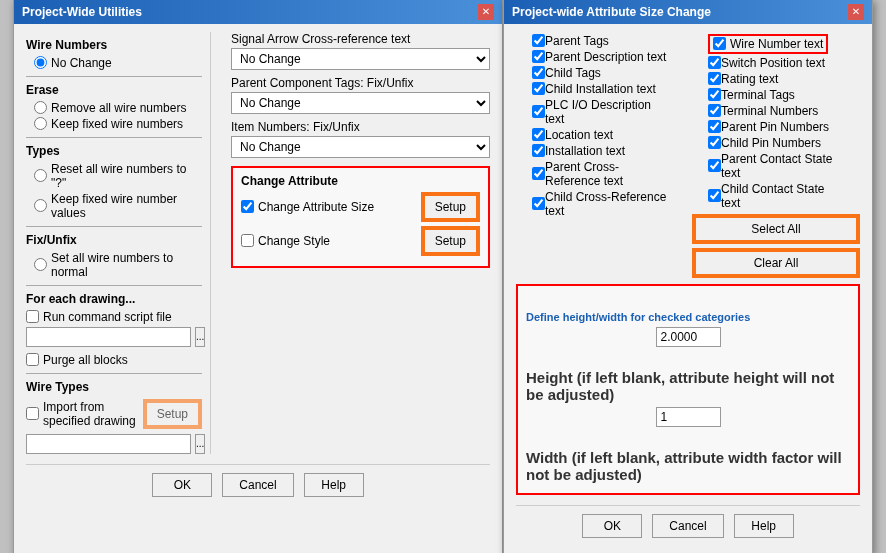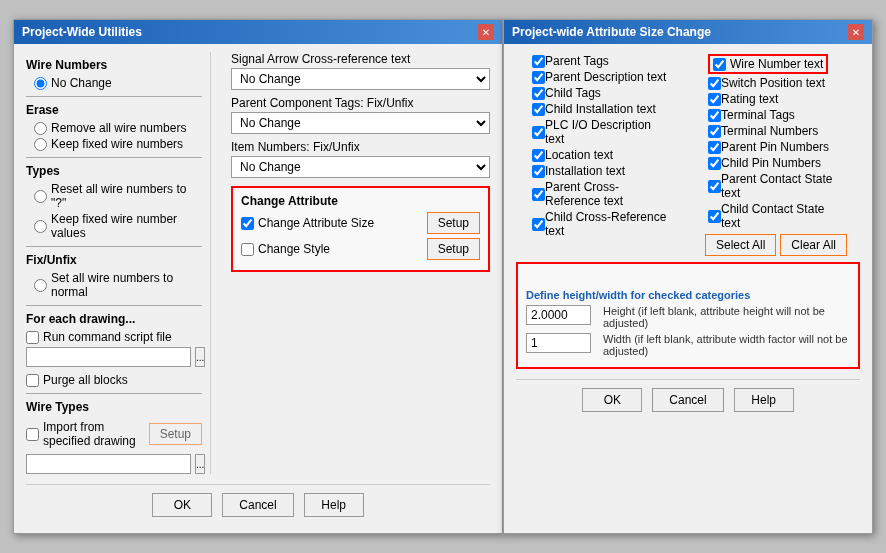--- a/index.html
+++ b/index.html
@@ -75,10 +75,10 @@
     
     button.setup-btn {
       background: #f0f0f0;
-      border: 1px solid #f97316;
+      border: 4px solid #f97316;
       padding: 2px 10px;
       cursor: pointer;
-      height: 22px;
+      height: 30px;
     }
     
     .checkbox-item { display: flex; align-items: center; gap: 4px; margin: 2px 0; }

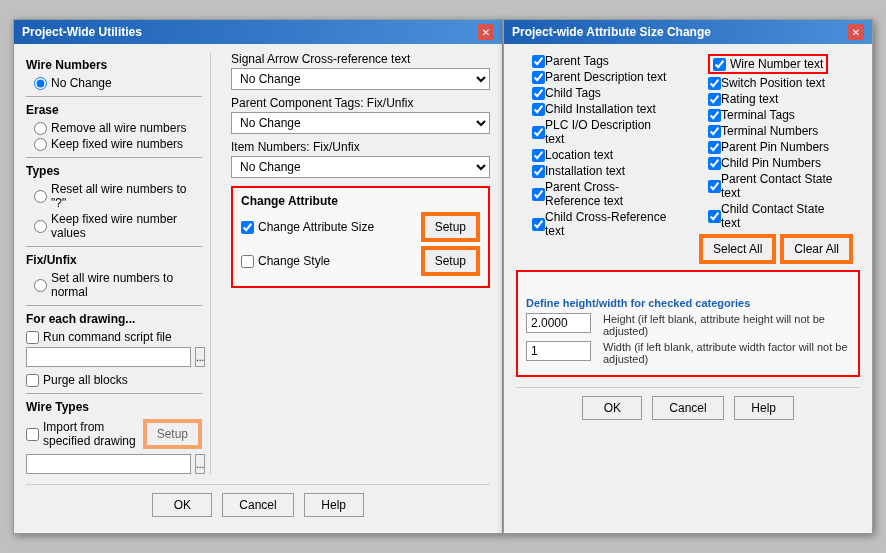--- a/index.html
+++ b/index.html
@@ -127,7 +127,7 @@
       gap: 4px;
     }
     
-    .select-clear-row { display: flex; justify-content: center; gap: 4px; margin-top: 4px; }
+    .select-clear-row { display: flex; justify-content: center; gap: 4px; margin-top: 4px; flex-direction: column; }
     
     .define-section {
       border: 2px solid red;

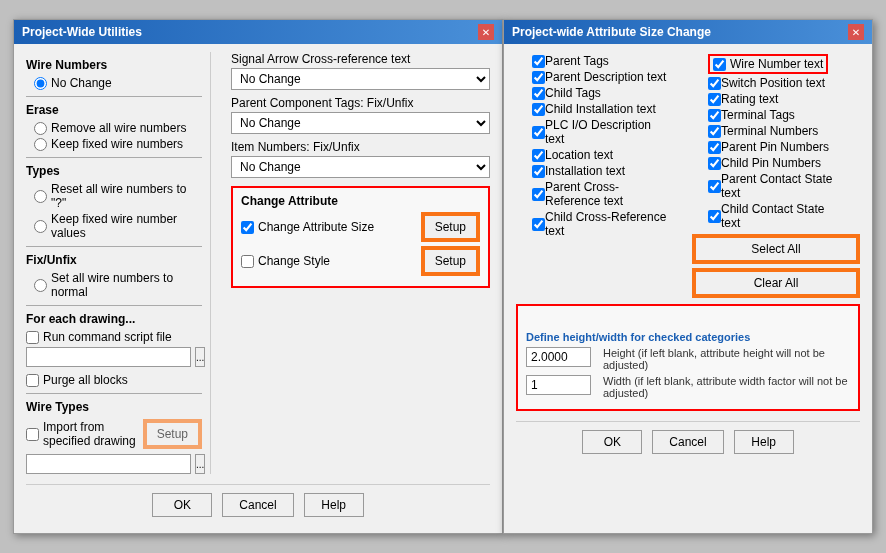--- a/index.html
+++ b/index.html
@@ -137,7 +137,7 @@
     }
     .define-title { font-weight: bold; margin-bottom: 4px; color: #1a5fb4; font-size: 11px; margin-top: 19px; }
     
-    .height-width-row { display: flex; gap: 12px; margin-bottom: 4px; }
+    .height-width-row { display: flex; align-items: center; gap: 22px; margin-bottom: 4px; flex-direction: column; }
     .hw-input {
       width: 65px;
       height: 20px;

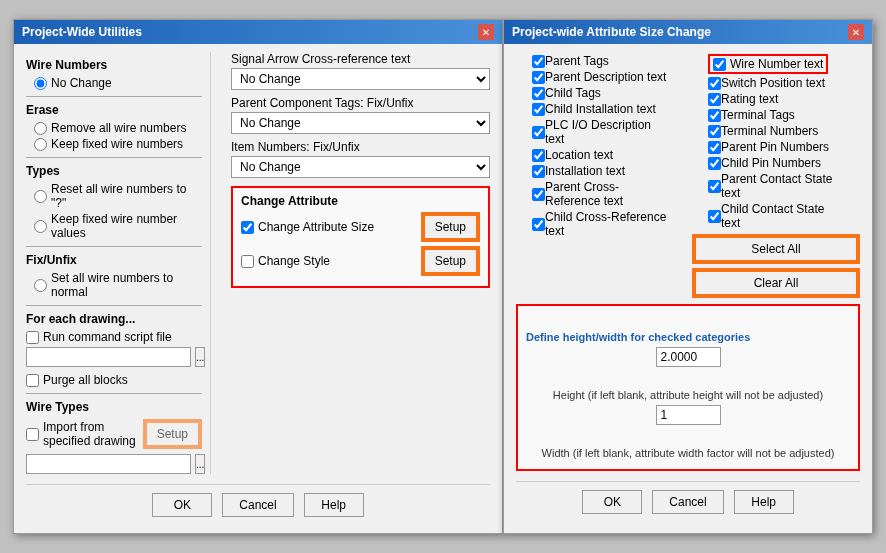--- a/index.html
+++ b/index.html
@@ -145,7 +145,7 @@
       background: white;
       padding: 1px 4px;
     }
-    .hw-label { font-size: 11px; color: #333; }
+    .hw-label { font-size: 15px; color: #333; font-weight: bold; }
   </style>
 </head>
 <body>

